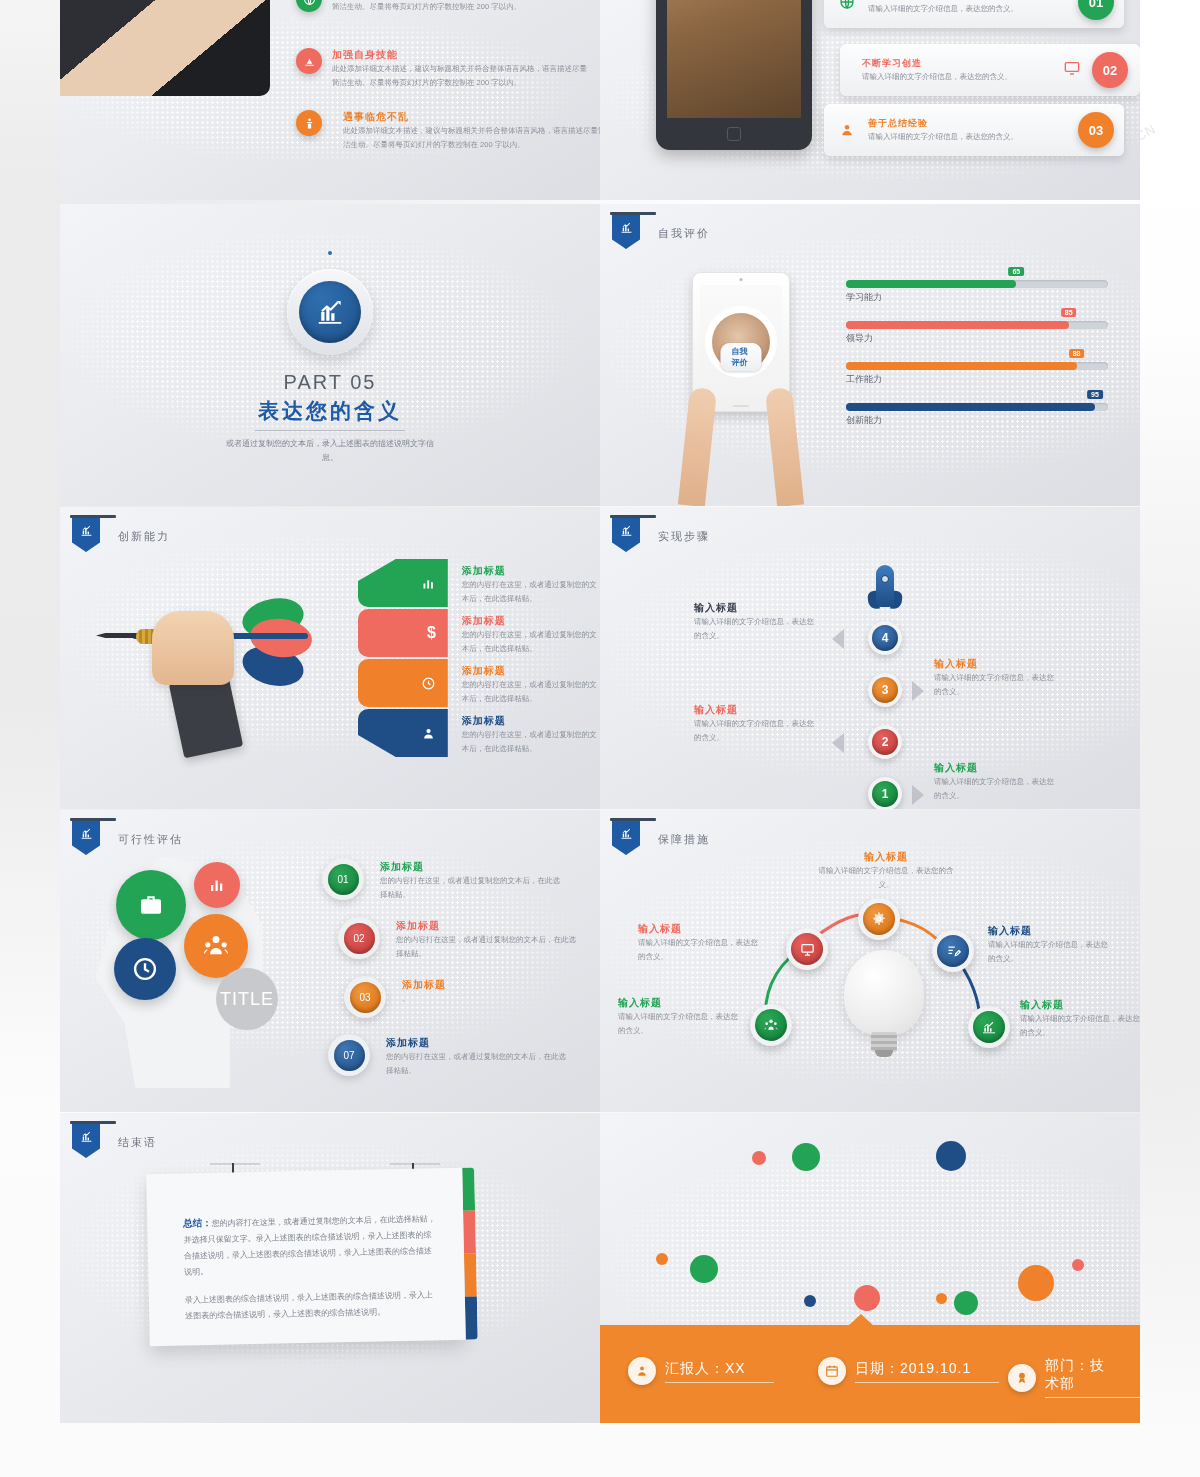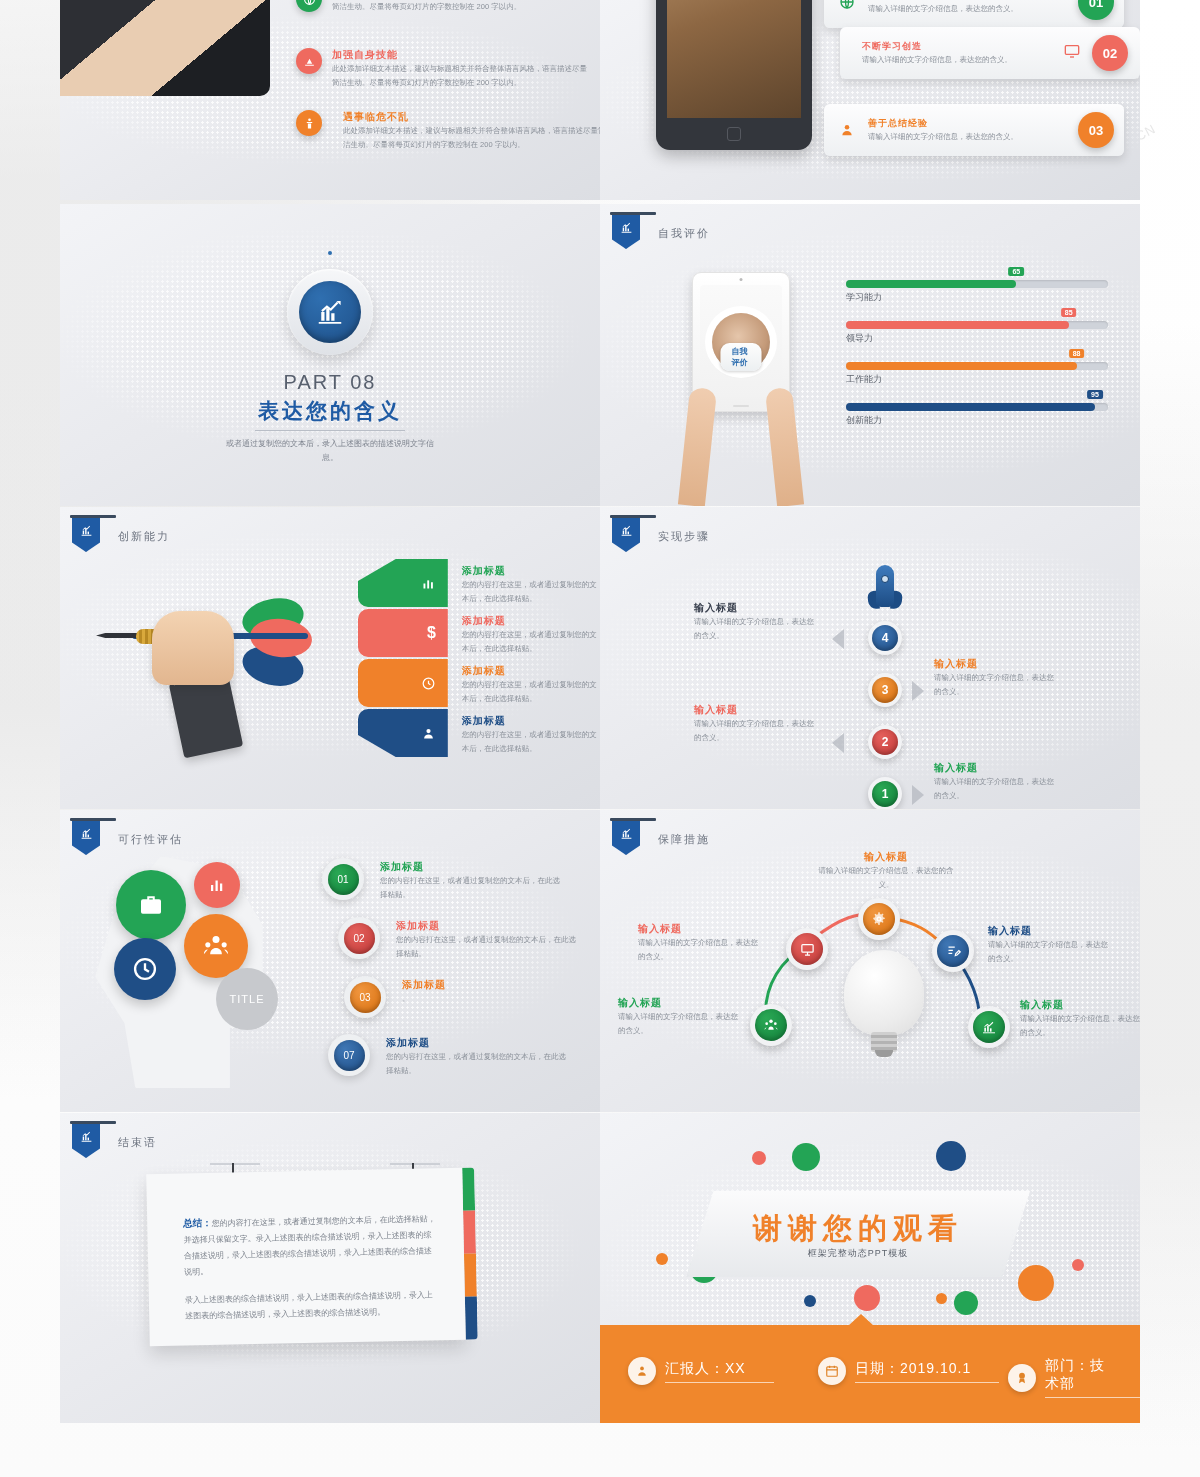--- a/index.html
+++ b/index.html
@@ -305,7 +305,7 @@
         </div>
         <div style="position:absolute;right:10px;width:36px;height:36px;border-radius:50%;background:#23a455;color:#fff;font-size:13px;font-weight:bold;display:flex;align-items:center;justify-content:center;box-shadow:0 3px 7px rgba(0,0,0,.22);">01</div>
       </div>
-      <div class="card3" style="left:240px;top:27px;width:300px;border-radius:6px;">
+      <div class="card3" style="left:240px;top:44px;width:300px;border-radius:6px;">
         <div style="margin-left:22px;">
           <div class="t-head" style="color:#ef6a5f;font-size:9px;">不断学习创造</div>
           <div class="t-body" style="width:152px;">请输入详细的文字介绍信息，表达您的含义。</div>

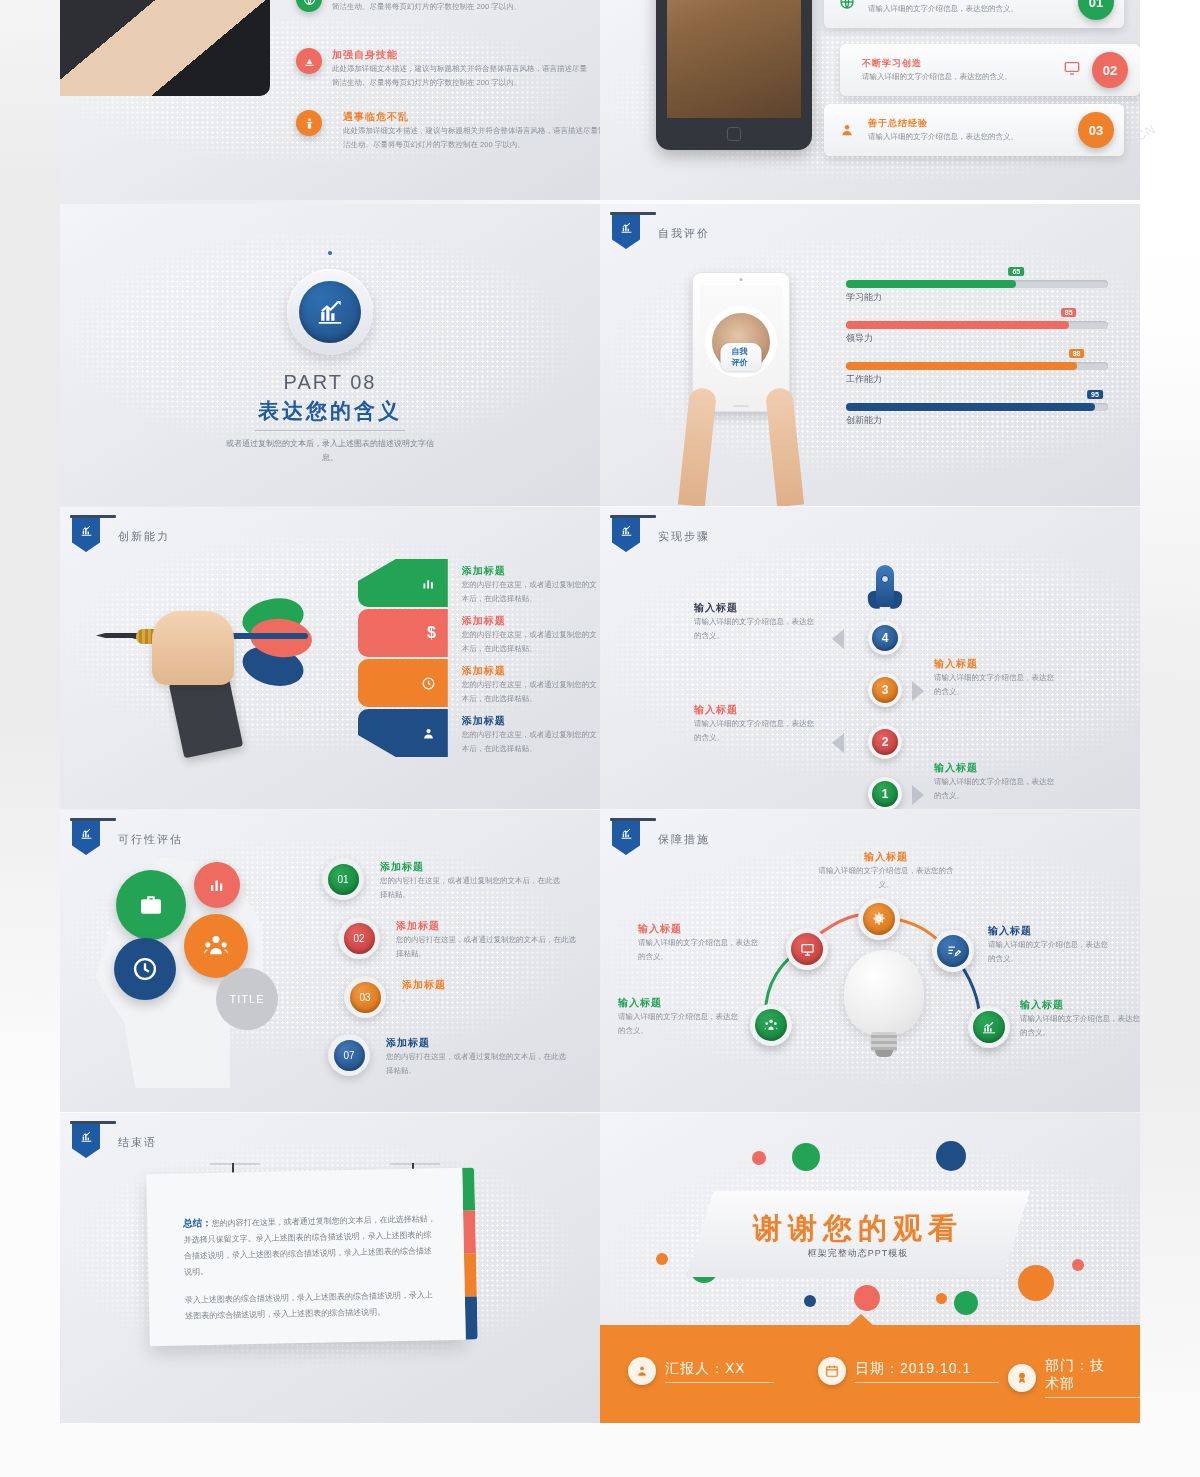--- a/index.html
+++ b/index.html
@@ -352,7 +352,7 @@
             </svg>
           </div>
         </div>
-        <div class="part-no">PART 08</div>
+        <div class="part-no">PART 05</div>
         <div class="part-cn">表达您的含义</div>
         <div class="part-rule"></div>
         <div class="part-desc">或者通过复制您的文本后，录入上述图表的描述说明文字信息。</div>

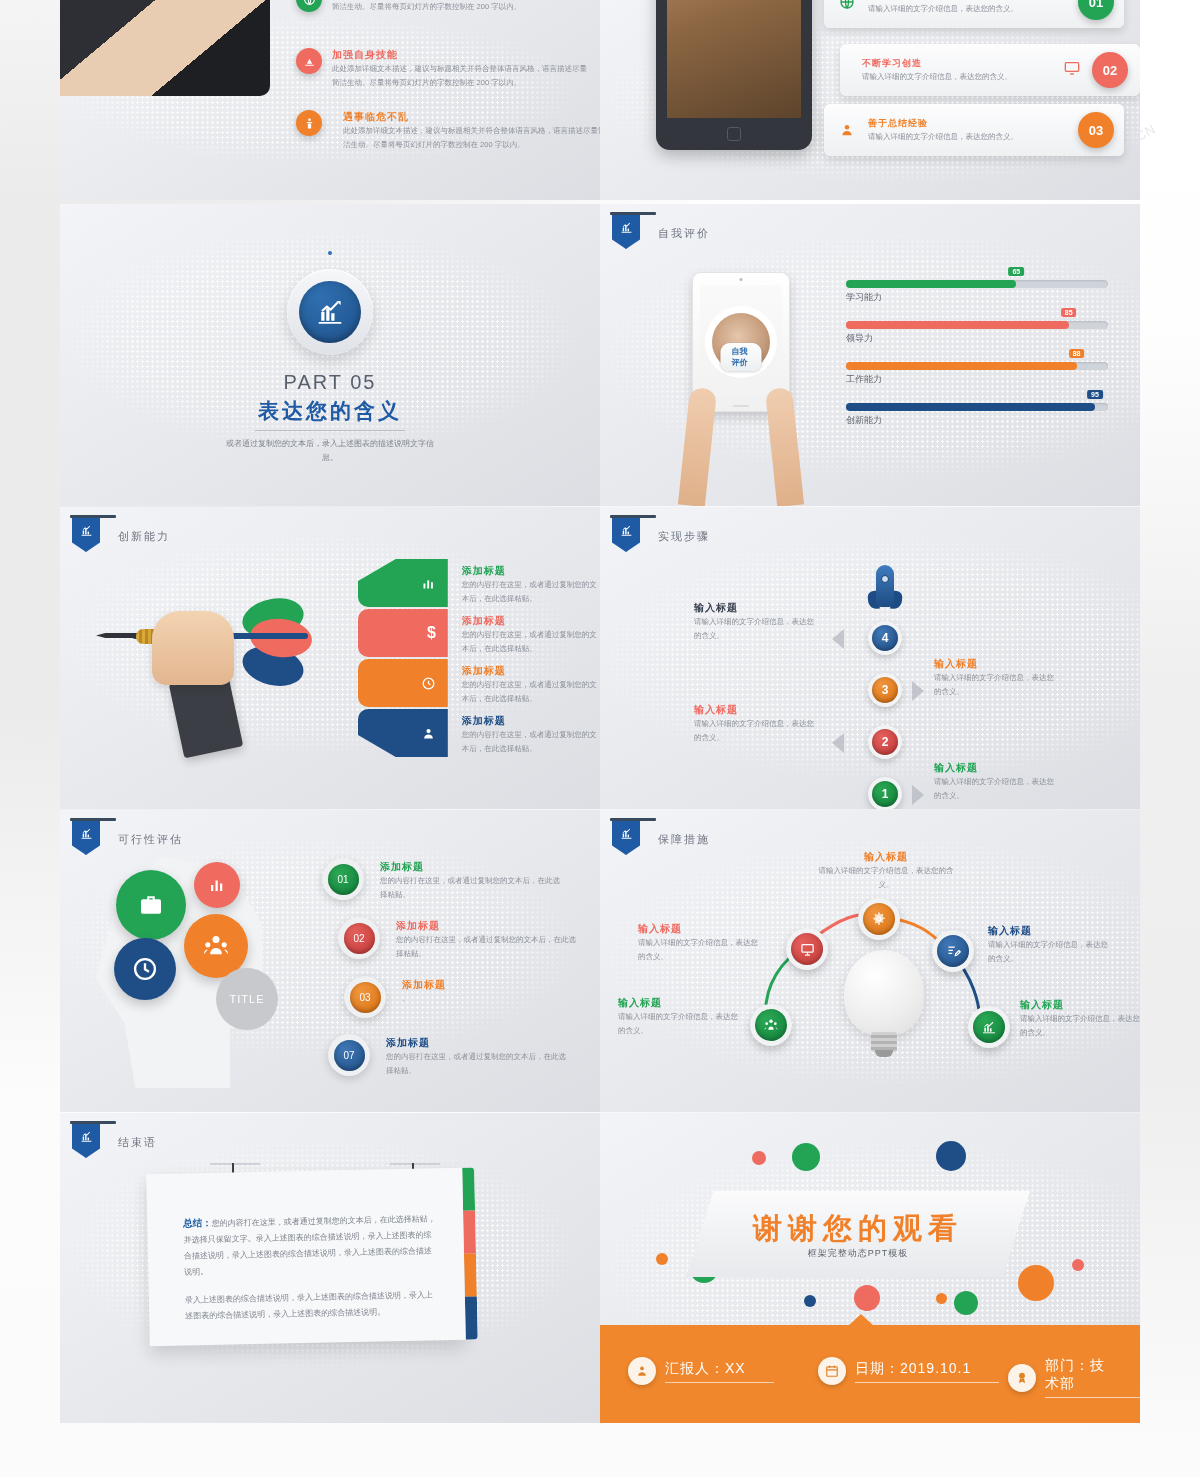--- a/index.html
+++ b/index.html
@@ -619,7 +619,7 @@
           </svg>
       </div>
       <div class="bub" style="left:156px;top:158px;width:62px;height:62px;background:#c7c9cd;box-shadow:none;">
-        <span style="color:#fff;font-size:11px;letter-spacing:1px;">TITLE</span>
+        <span style="color:#fff;font-size:18px;letter-spacing:1px;">TITLE</span>
       </div>
 
       <div class="flist">

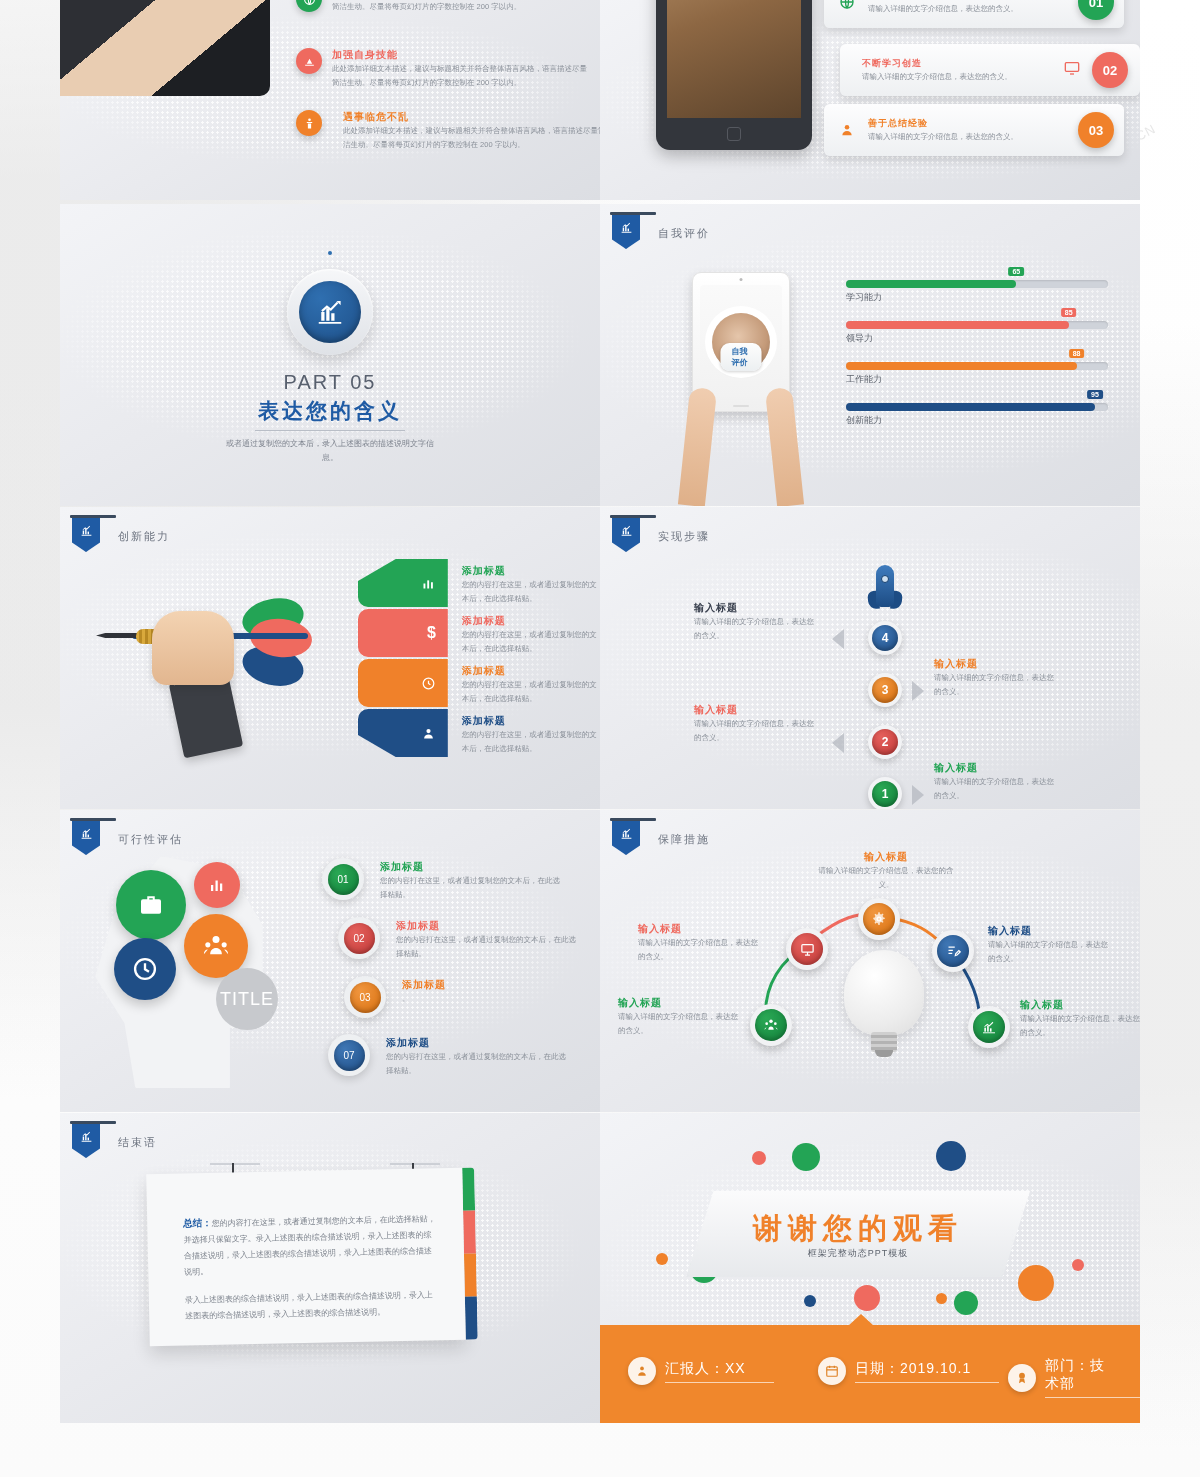--- a/index.html
+++ b/index.html
@@ -824,11 +824,6 @@
       <div class="confetti" style="left:418px;top:152px;width:36px;height:36px;background:#f0812a;"></div>
       <div class="confetti" style="left:472px;top:146px;width:12px;height:12px;background:#ef6a5f;"></div>
 
-      <div class="thanks-banner">
-        <div class="tip2"></div>
-        <div class="thanks-ttl">谢谢您的观看</div>
-        <div class="thanks-sub">框架完整动态PPT模板</div>
-      </div>
 
       <div class="footer-bar">
         <div class="footer-notch"></div>

